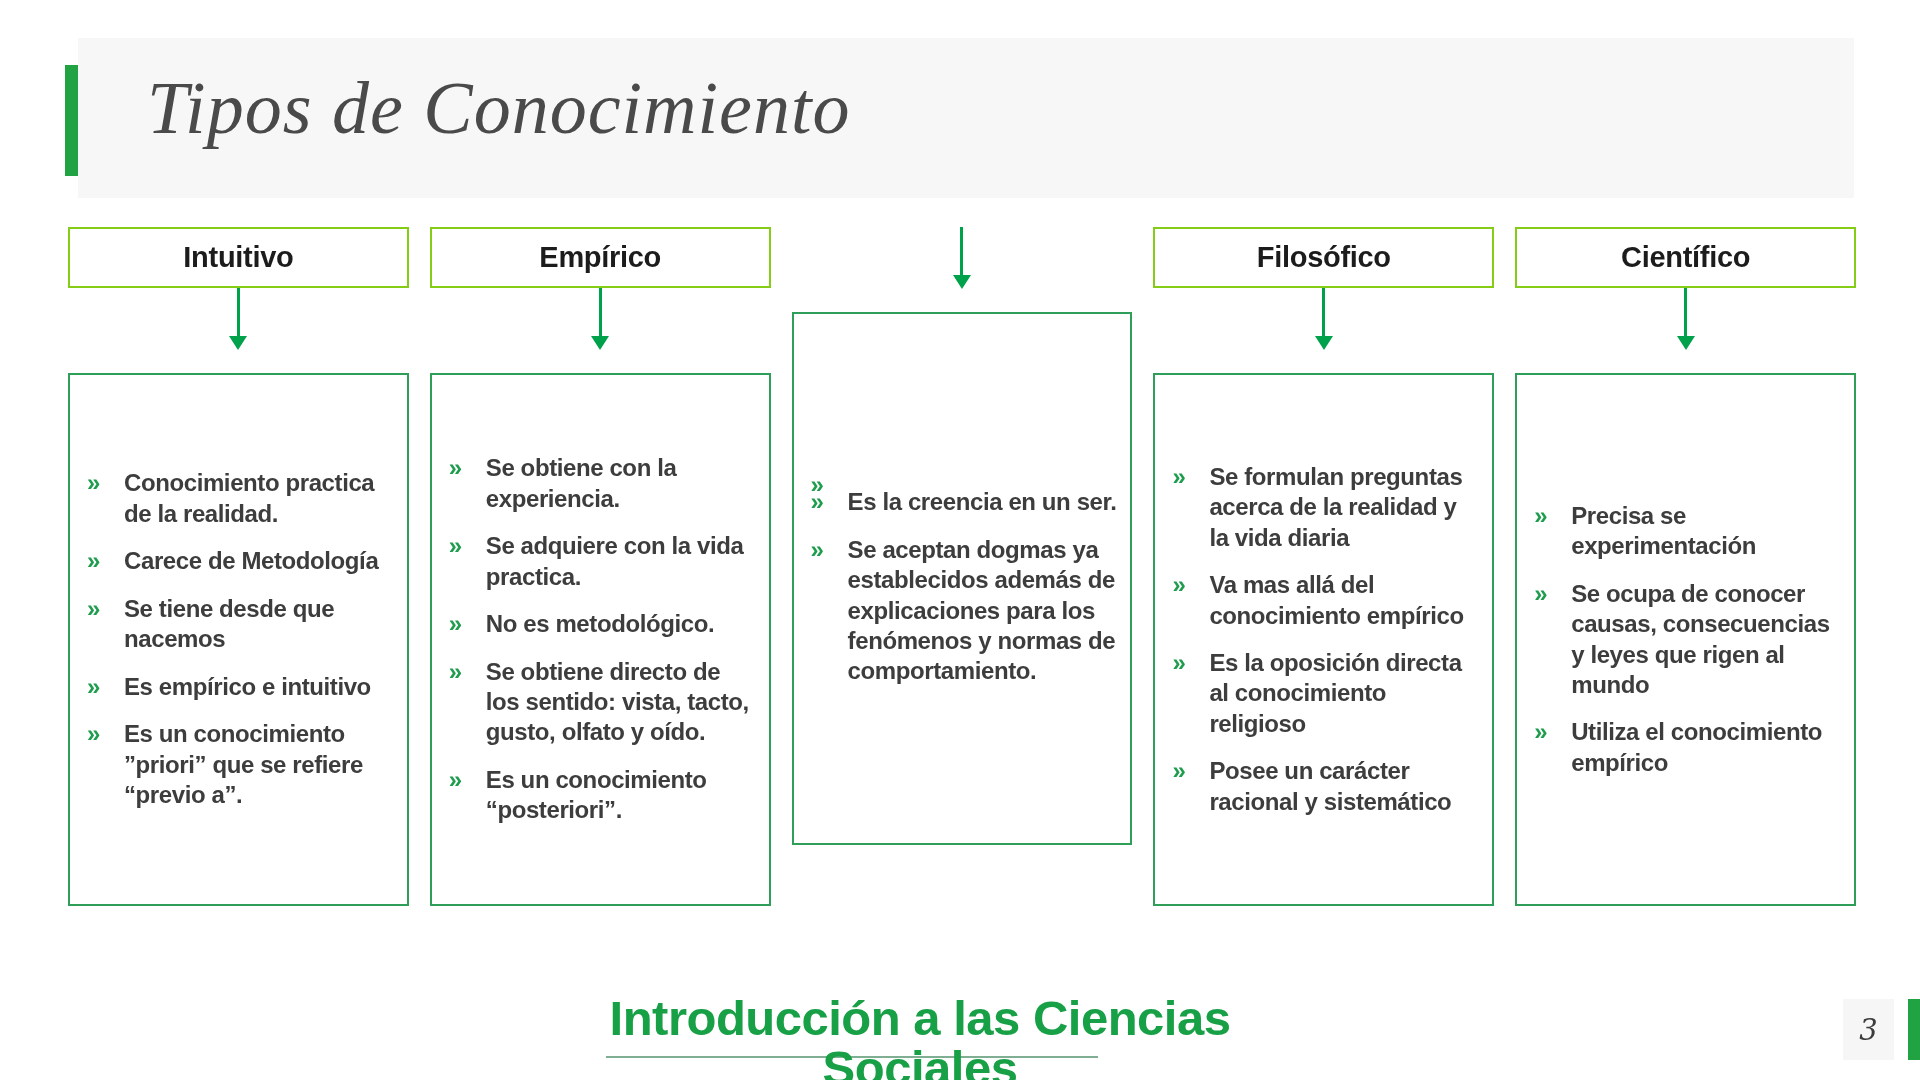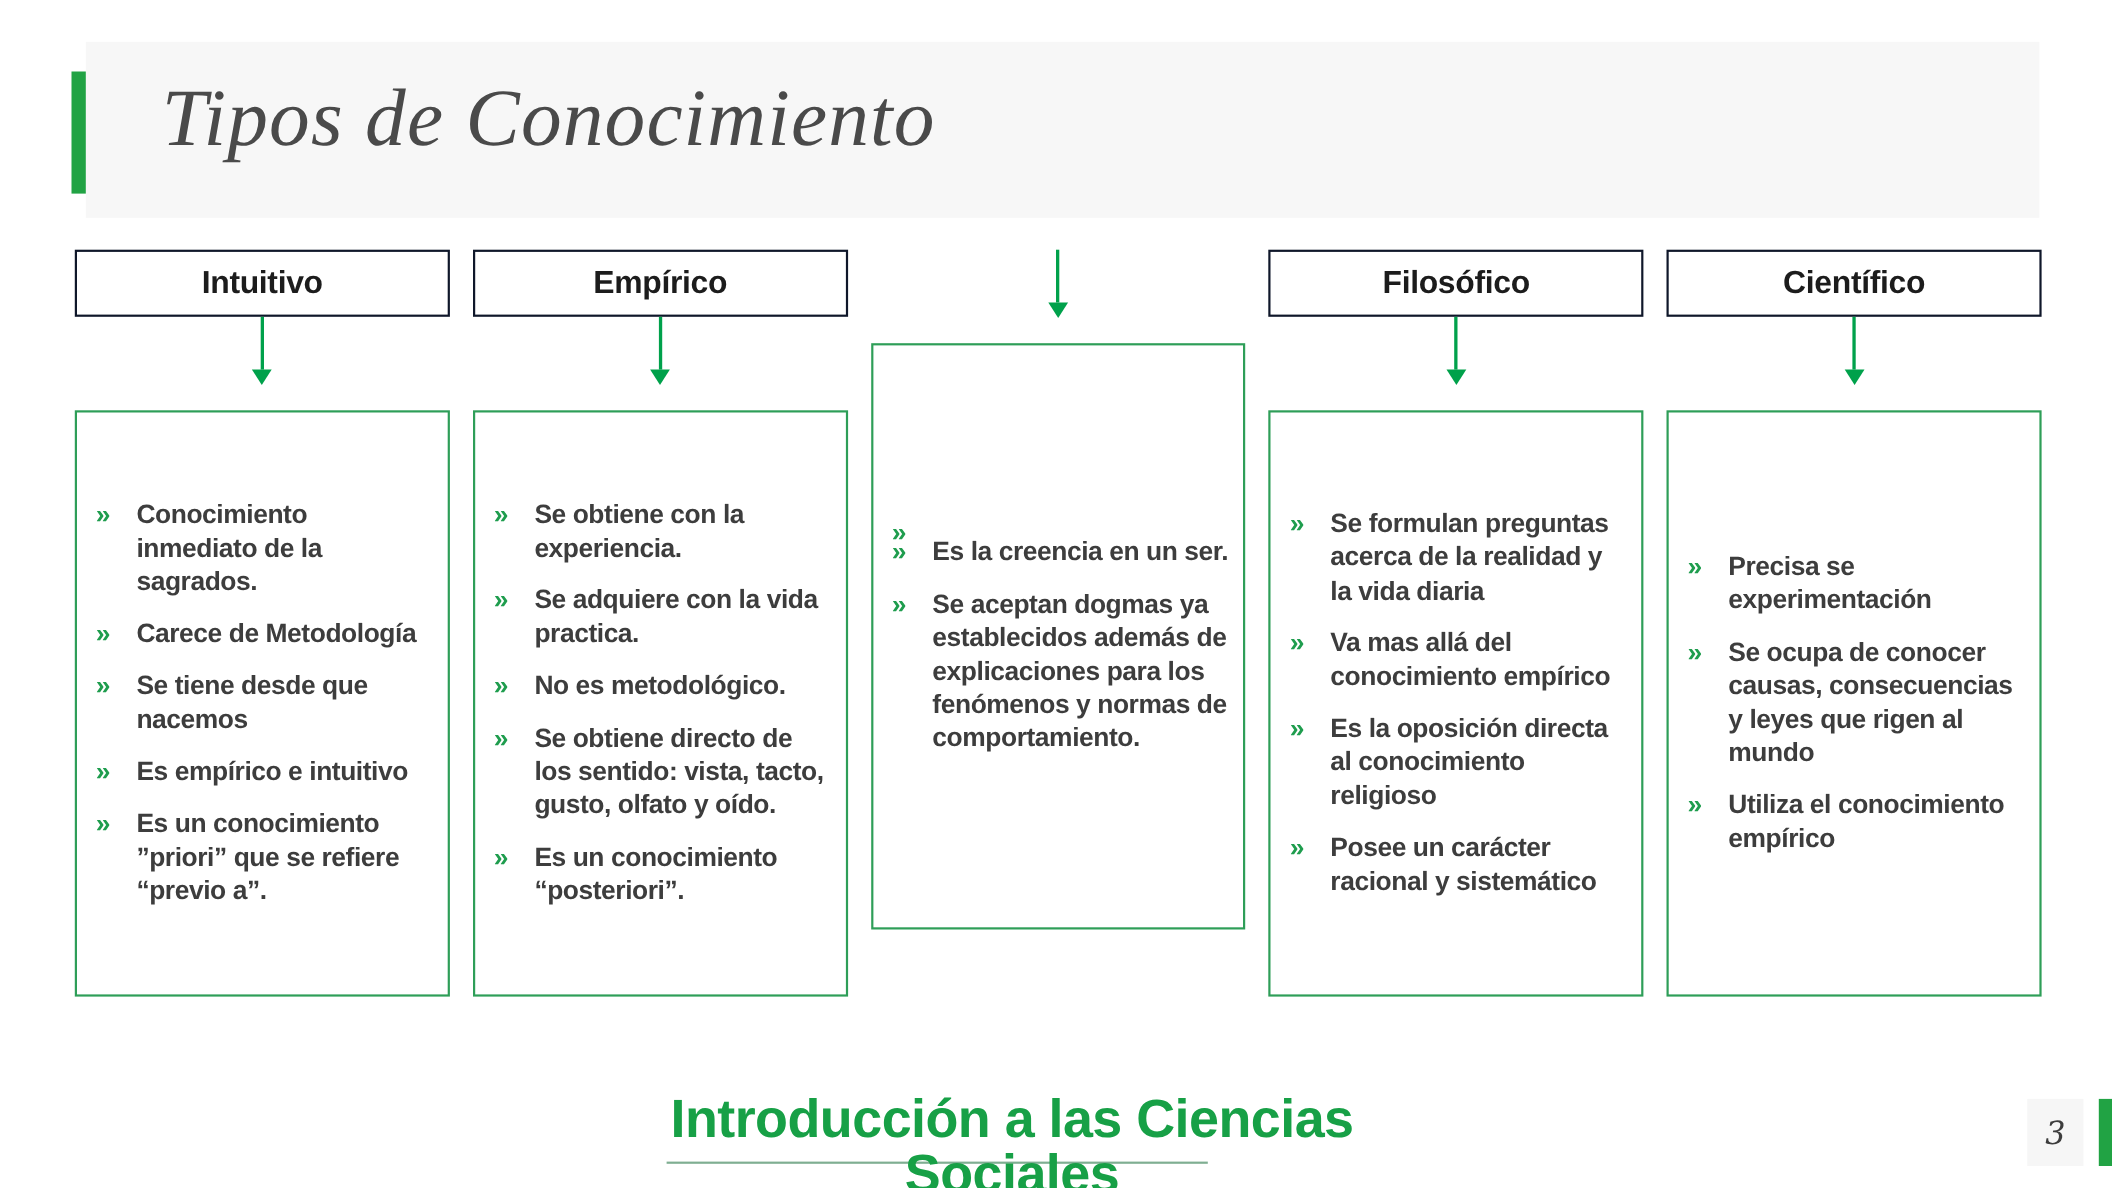--- a/index.html
+++ b/index.html
@@ -17,7 +17,7 @@
   .columns{position:absolute;left:68px;top:227px;width:1788px;height:679px;
            display:flex;gap:21px;}
   .column{flex:1 1 0;display:flex;flex-direction:column;}
-  .header-box{height:61px;box-sizing:border-box;border:2px solid #0f172a;background:#ffffff;
+  .header-box{height:61px;box-sizing:border-box;border:2px solid #84cc16;background:#ffffff;
               display:flex;align-items:center;justify-content:center;}
   .header-label{font-size:29px;font-weight:700;color:#1c1c1c;letter-spacing:-0.3px;}
   .arrow{height:85px;position:relative;display:flex;flex-direction:column;align-items:center;

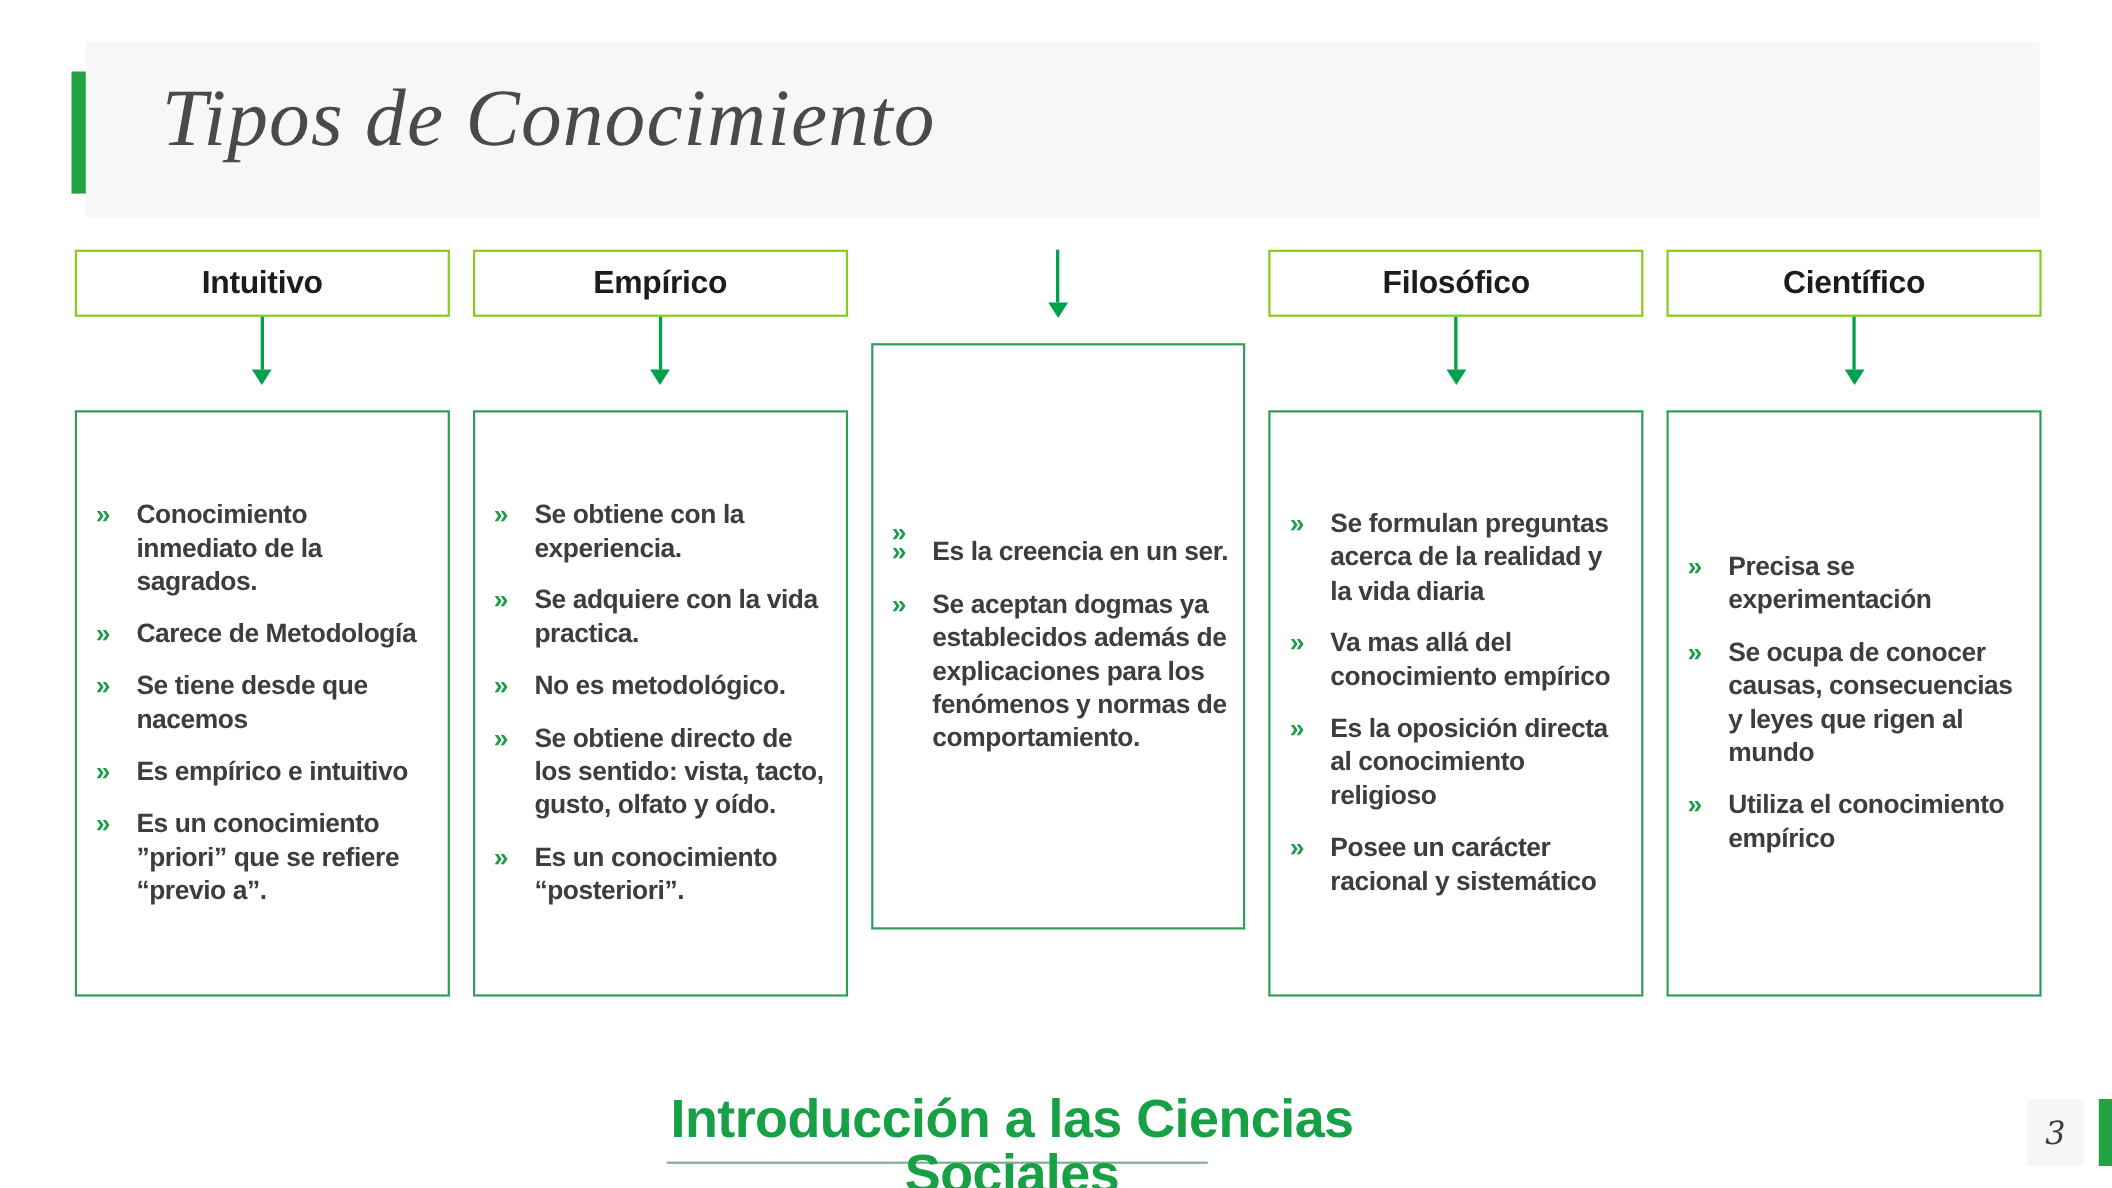--- a/index.html
+++ b/index.html
@@ -64,7 +64,7 @@
       <div class="arrow-head"></div>
     </div>
     <div class="content-box items">
-          <div class="item"><span class="chev">»</span><span class="item-text">Conocimiento inmediato de la sagrados.</span></div>
+          <div class="item"><span class="chev">»</span><span class="item-text">Conocimiento practica de la realidad.</span></div>
           <div class="item"><span class="chev">»</span><span class="item-text">Carece de Metodología</span></div>
           <div class="item"><span class="chev">»</span><span class="item-text">Se tiene desde que nacemos</span></div>
           <div class="item"><span class="chev">»</span><span class="item-text">Es empírico e intuitivo</span></div>

